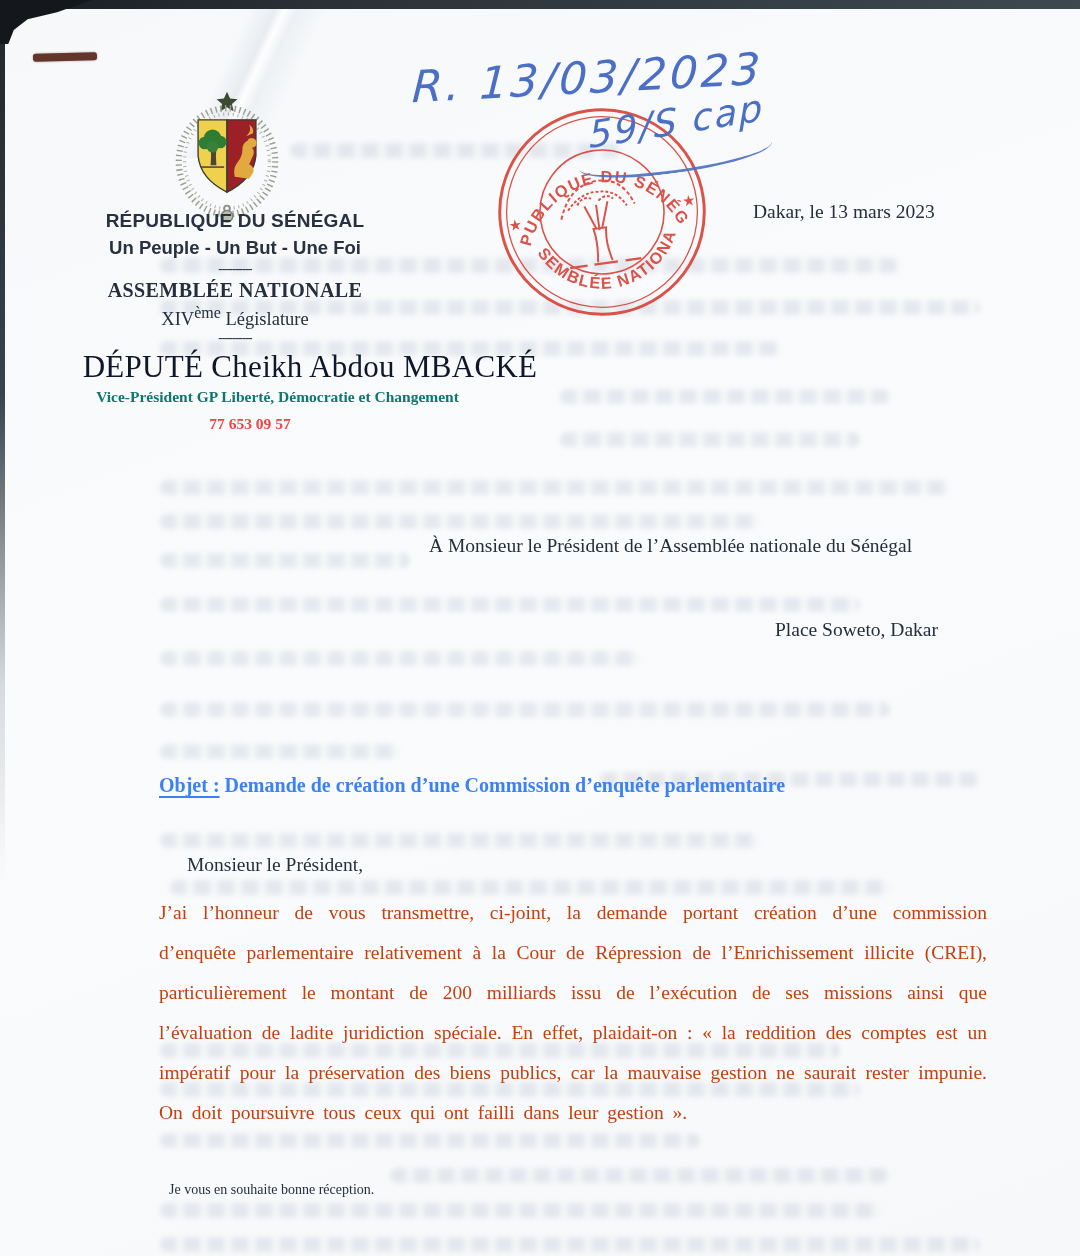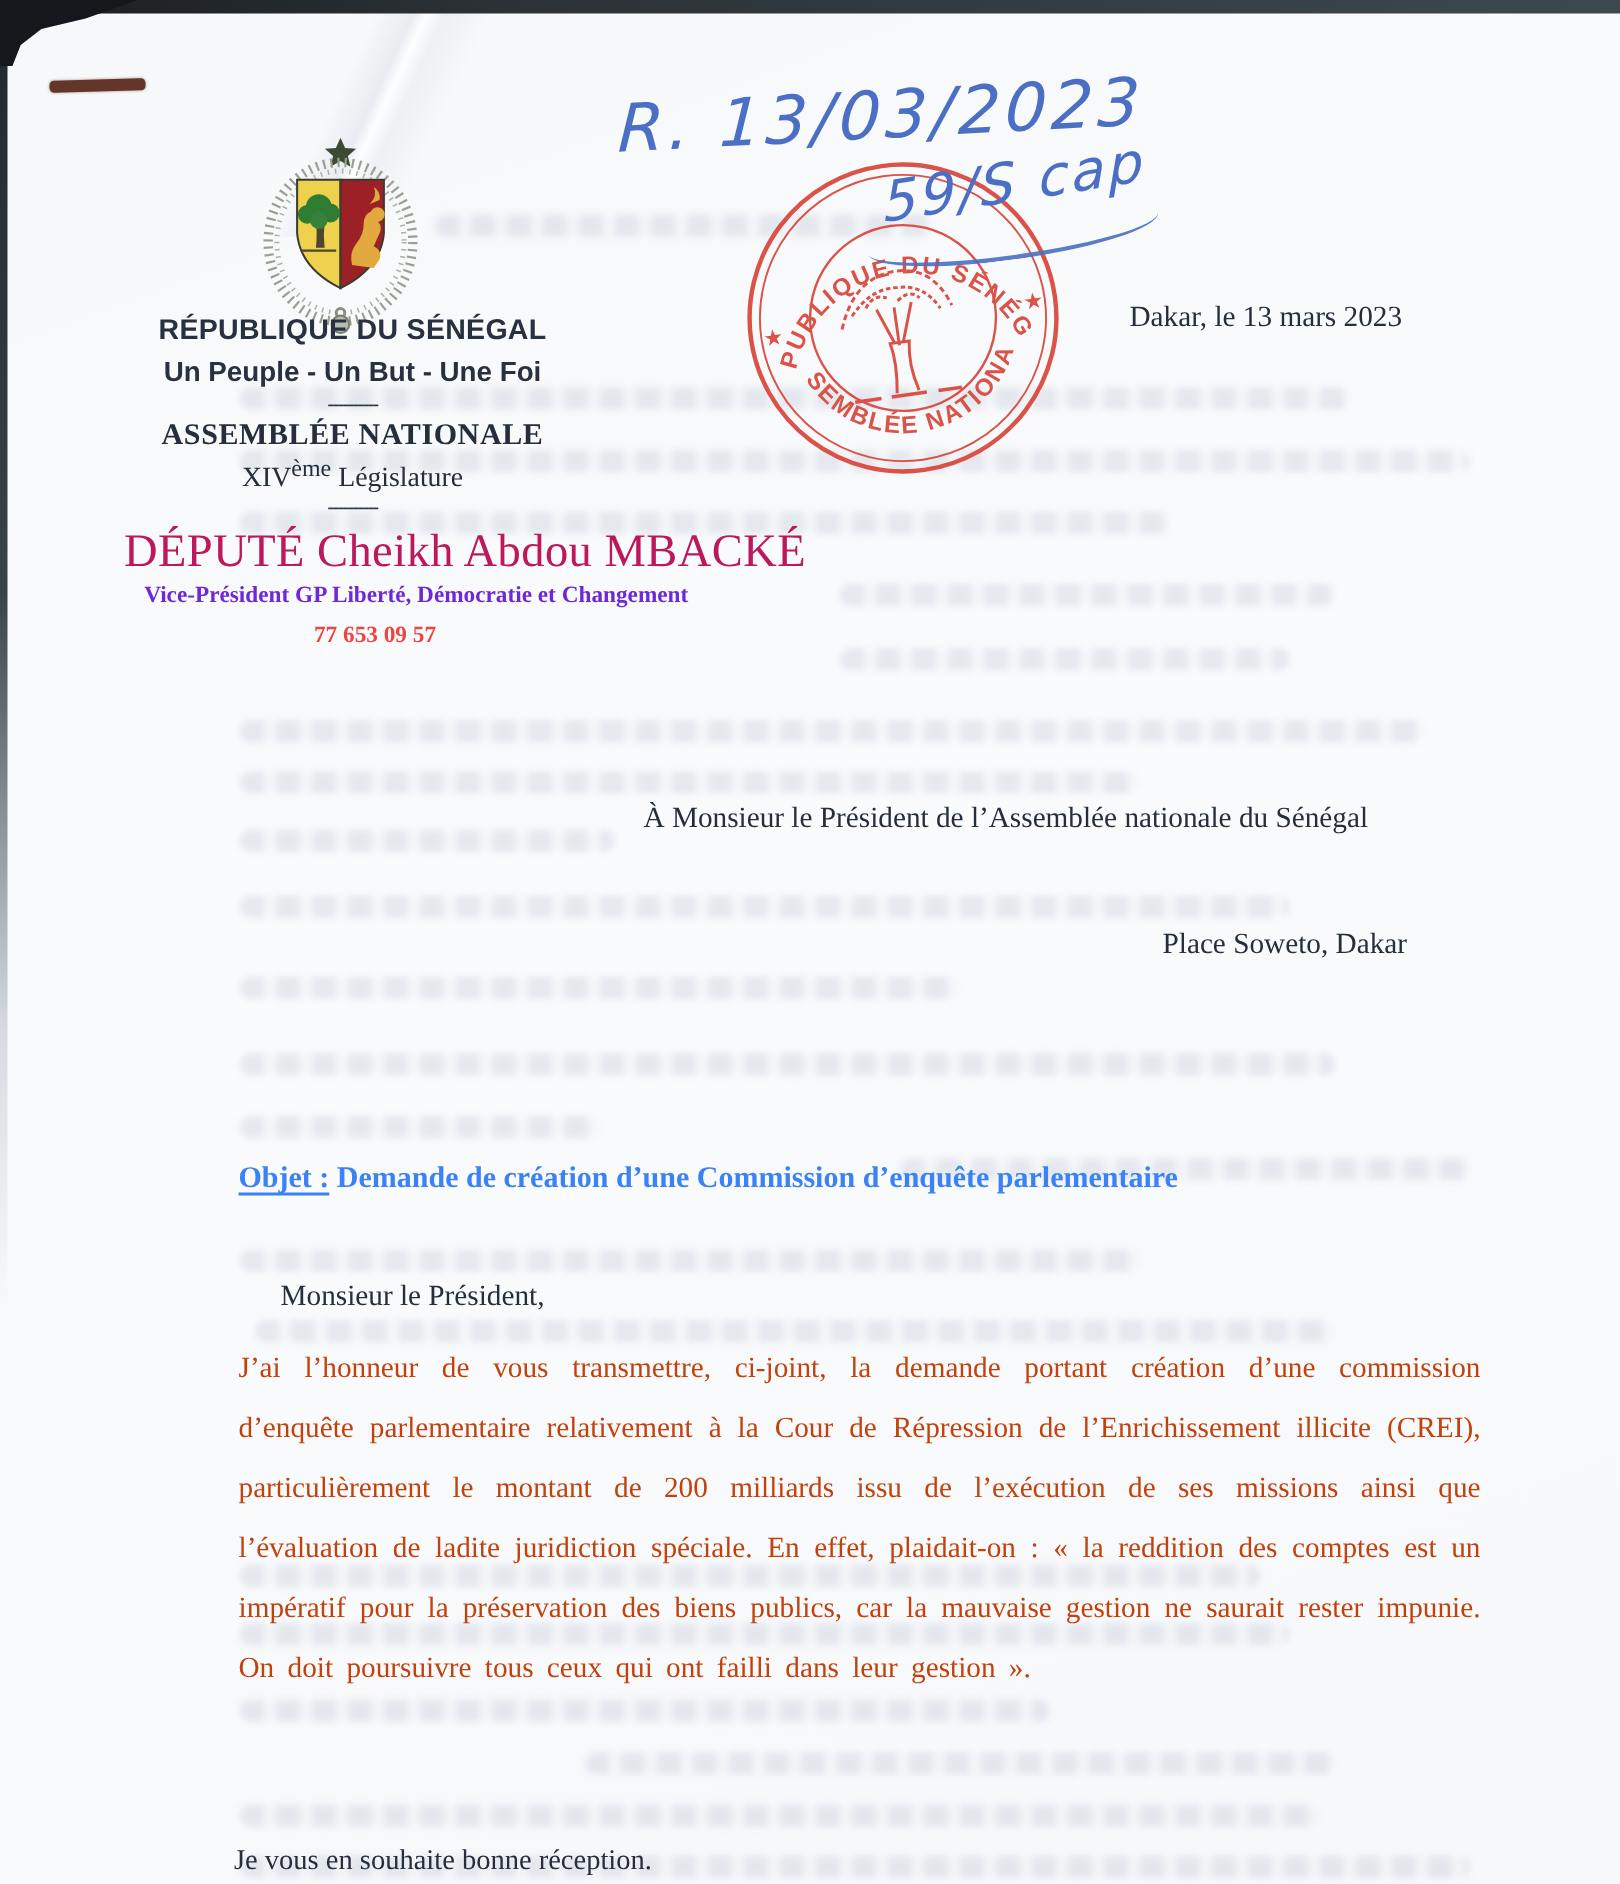--- a/index.html
+++ b/index.html
@@ -34,7 +34,7 @@
   .institution{top:279px;left:70px;width:330px;font-weight:bold;font-size:20px;letter-spacing:.4px;}
   .legislature{top:304px;left:70px;width:330px;font-size:18.5px;}
   .legislature sup{font-size:16px;}
-  .deputy-name{top:349px;left:60px;width:500px;font-size:31px;color:#be185d;letter-spacing:.3px;}
+  .deputy-name{top:349px;left:60px;width:500px;font-size:31px;color:#0f172a;letter-spacing:.3px;}
   .deputy-title{top:388px;left:55px;width:445px;font-weight:bold;font-size:15.5px;color:#6d28d9;}
   .deputy-phone{top:415px;left:100px;width:300px;font-weight:bold;font-size:15.5px;color:#ef4444;}
   

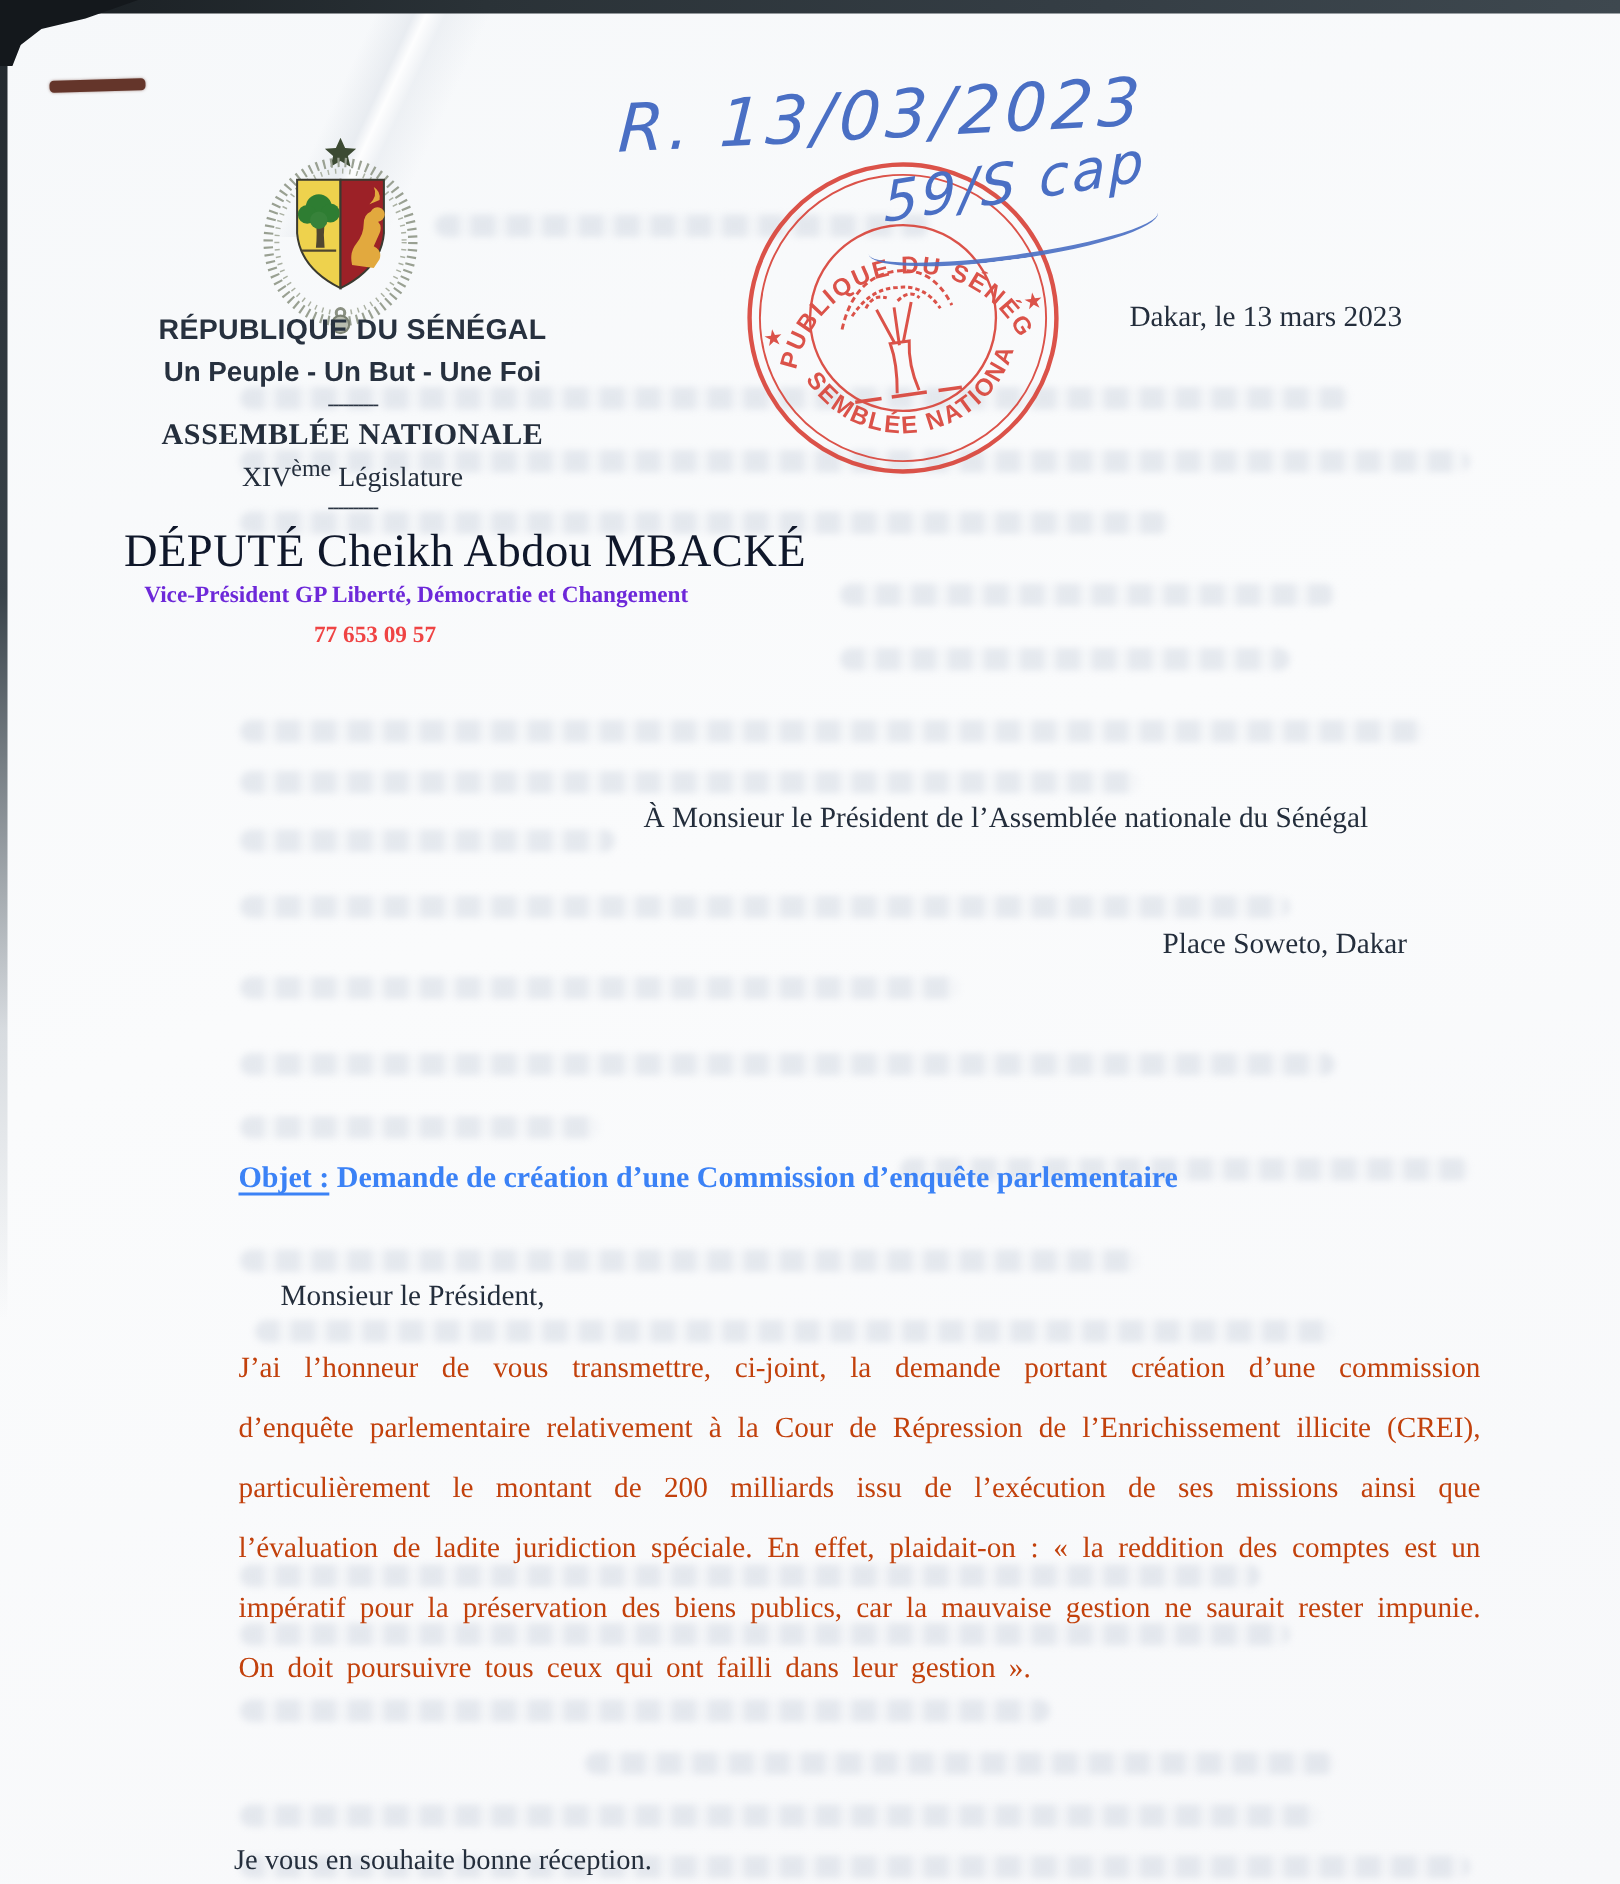--- a/index.html
+++ b/index.html
@@ -35,7 +35,7 @@
   .legislature{top:304px;left:70px;width:330px;font-size:18.5px;}
   .legislature sup{font-size:16px;}
   .deputy-name{top:349px;left:60px;width:500px;font-size:31px;color:#0f172a;letter-spacing:.3px;}
-  .deputy-title{top:388px;left:55px;width:445px;font-weight:bold;font-size:15.5px;color:#6d28d9;}
+  .deputy-title{top:388px;left:55px;width:445px;font-weight:bold;font-size:15.5px;color:#0f766e;}
   .deputy-phone{top:415px;left:100px;width:300px;font-weight:bold;font-size:15.5px;color:#ef4444;}
   
   .hand{font-family:"DejaVu Sans",sans-serif;font-style:italic;color:#4a6fc4;z-index:6;}

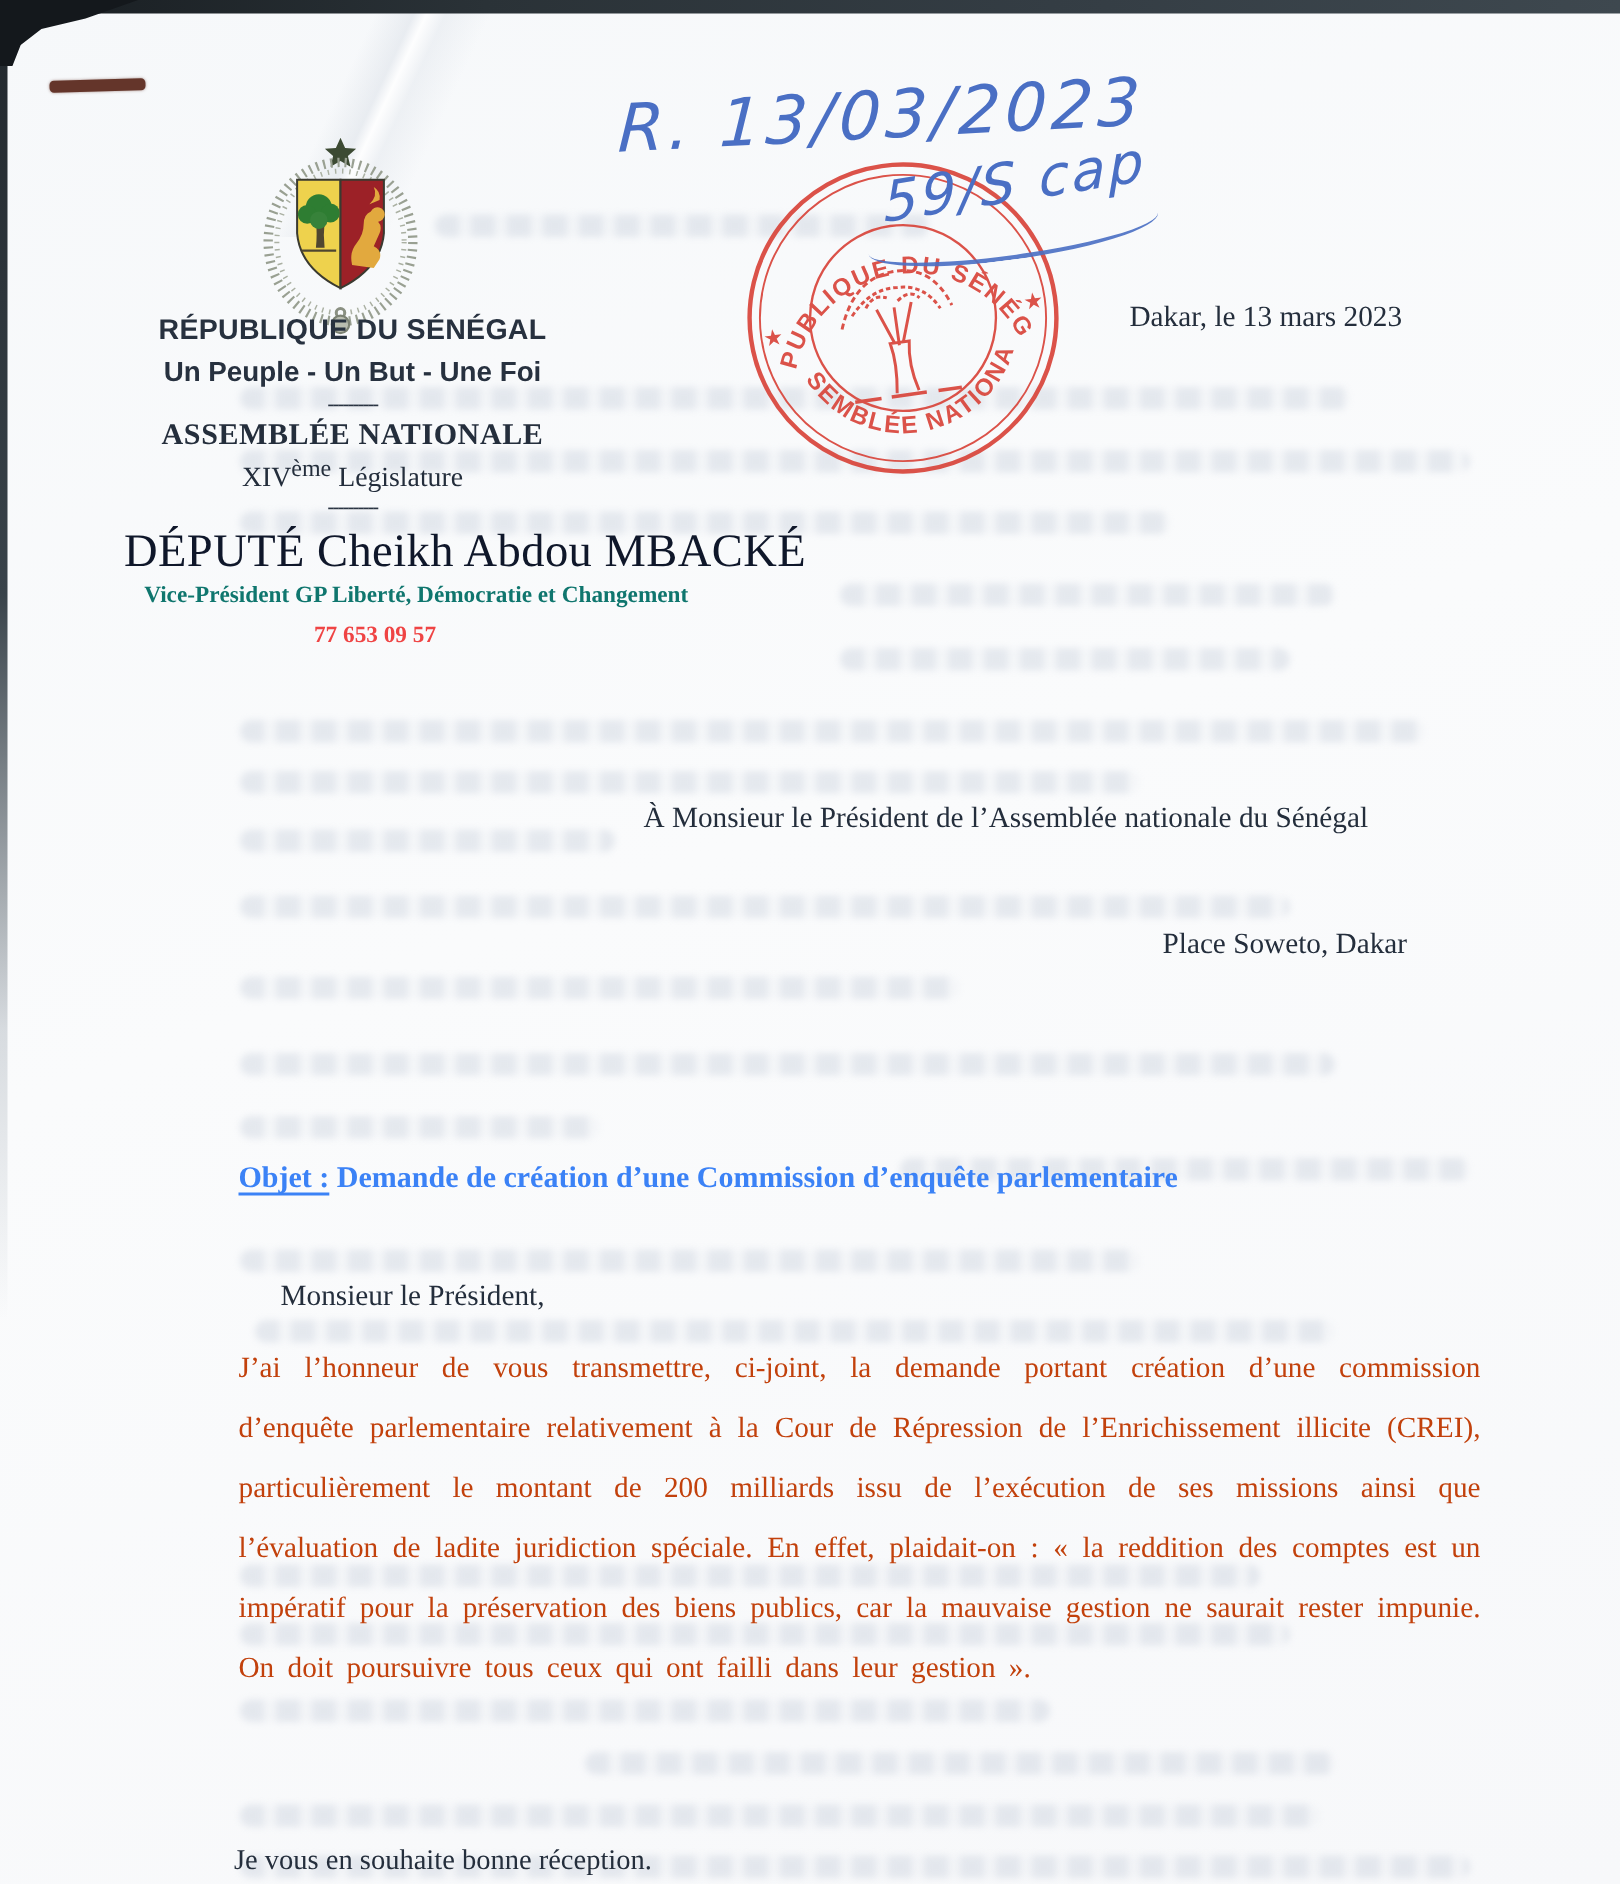--- a/index.html
+++ b/index.html
@@ -54,7 +54,7 @@
   .salutation{top:854px;left:159px;font-size:19.5px;margin-left:28px;}
   .body-par{top:893px;left:159px;width:828px;font-size:19.5px;line-height:40px;
     text-align:justify;word-spacing:4px;color:#c2410c;}
-  .closing{top:1182px;left:156px;font-size:19px;margin-top:48px;}
+  .closing{top:1182px;left:169px;font-size:14px;}
   .txt{z-index:3;}
 </style>
 </head>

